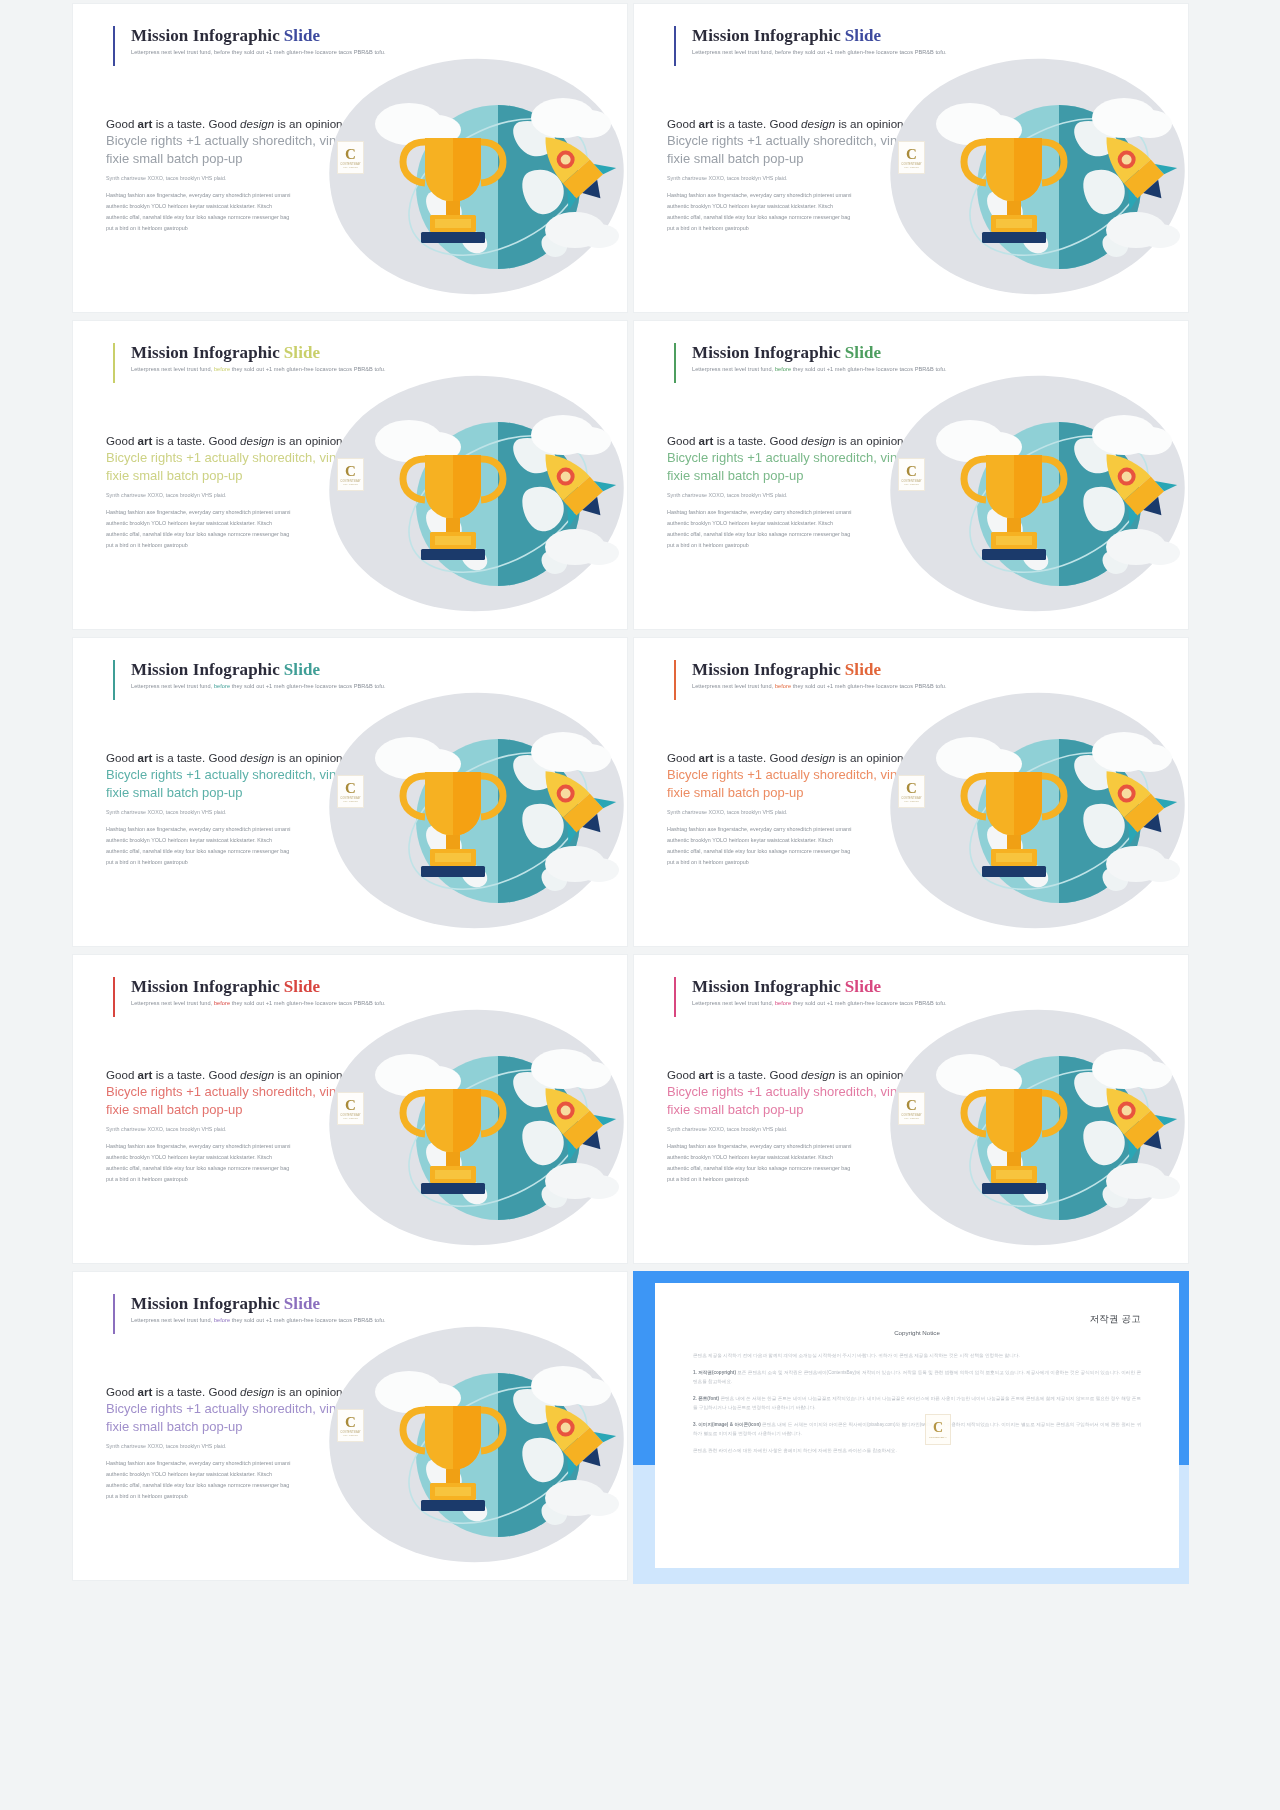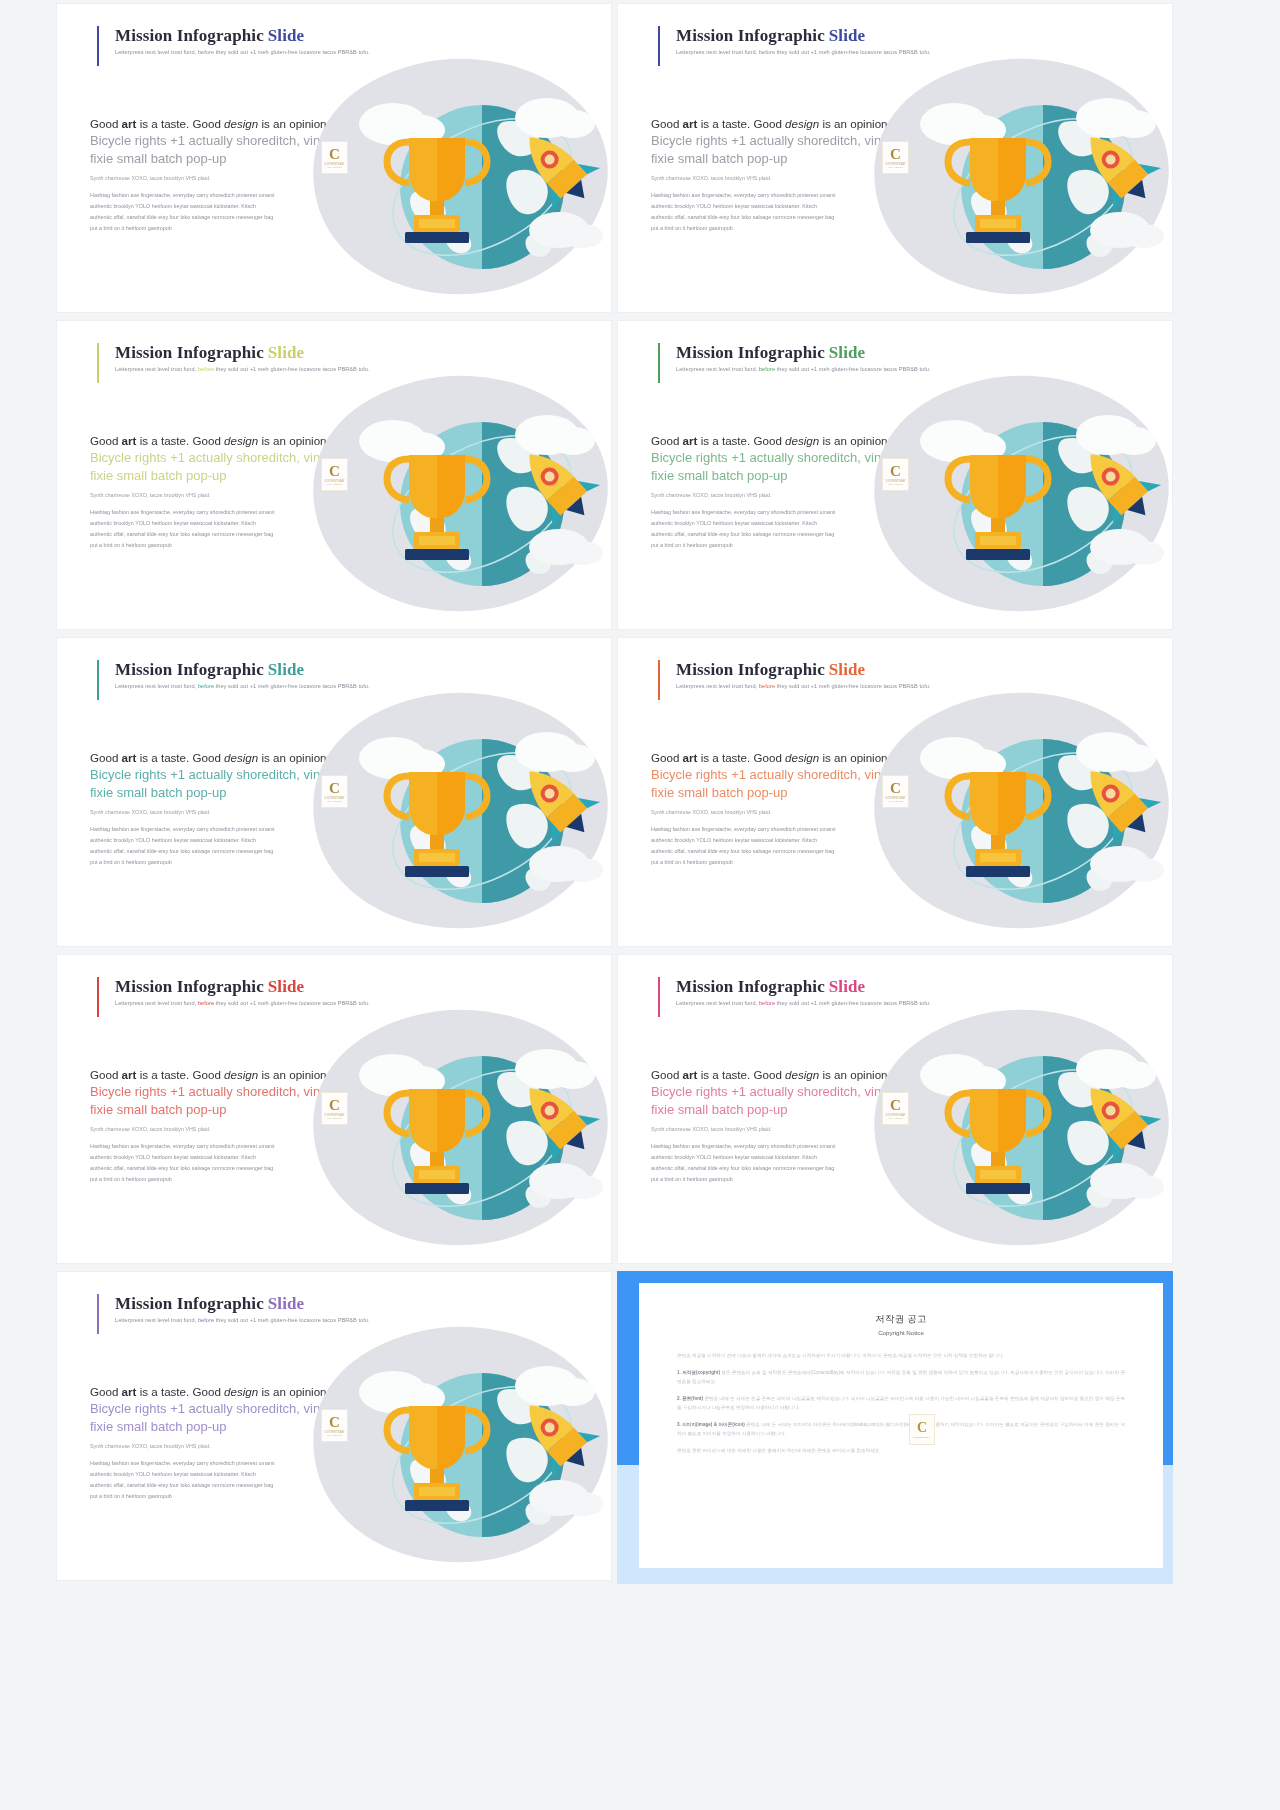--- a/index.html
+++ b/index.html
@@ -14,7 +14,7 @@
     grid-template-columns: 556px 556px;
     column-gap: 5px;
     row-gap: 7px;
-    padding: 3px 84px 0 56px;
+    padding: 3px 84px 0 72px;
     background: #f2f4f5;
   }
   .slide {

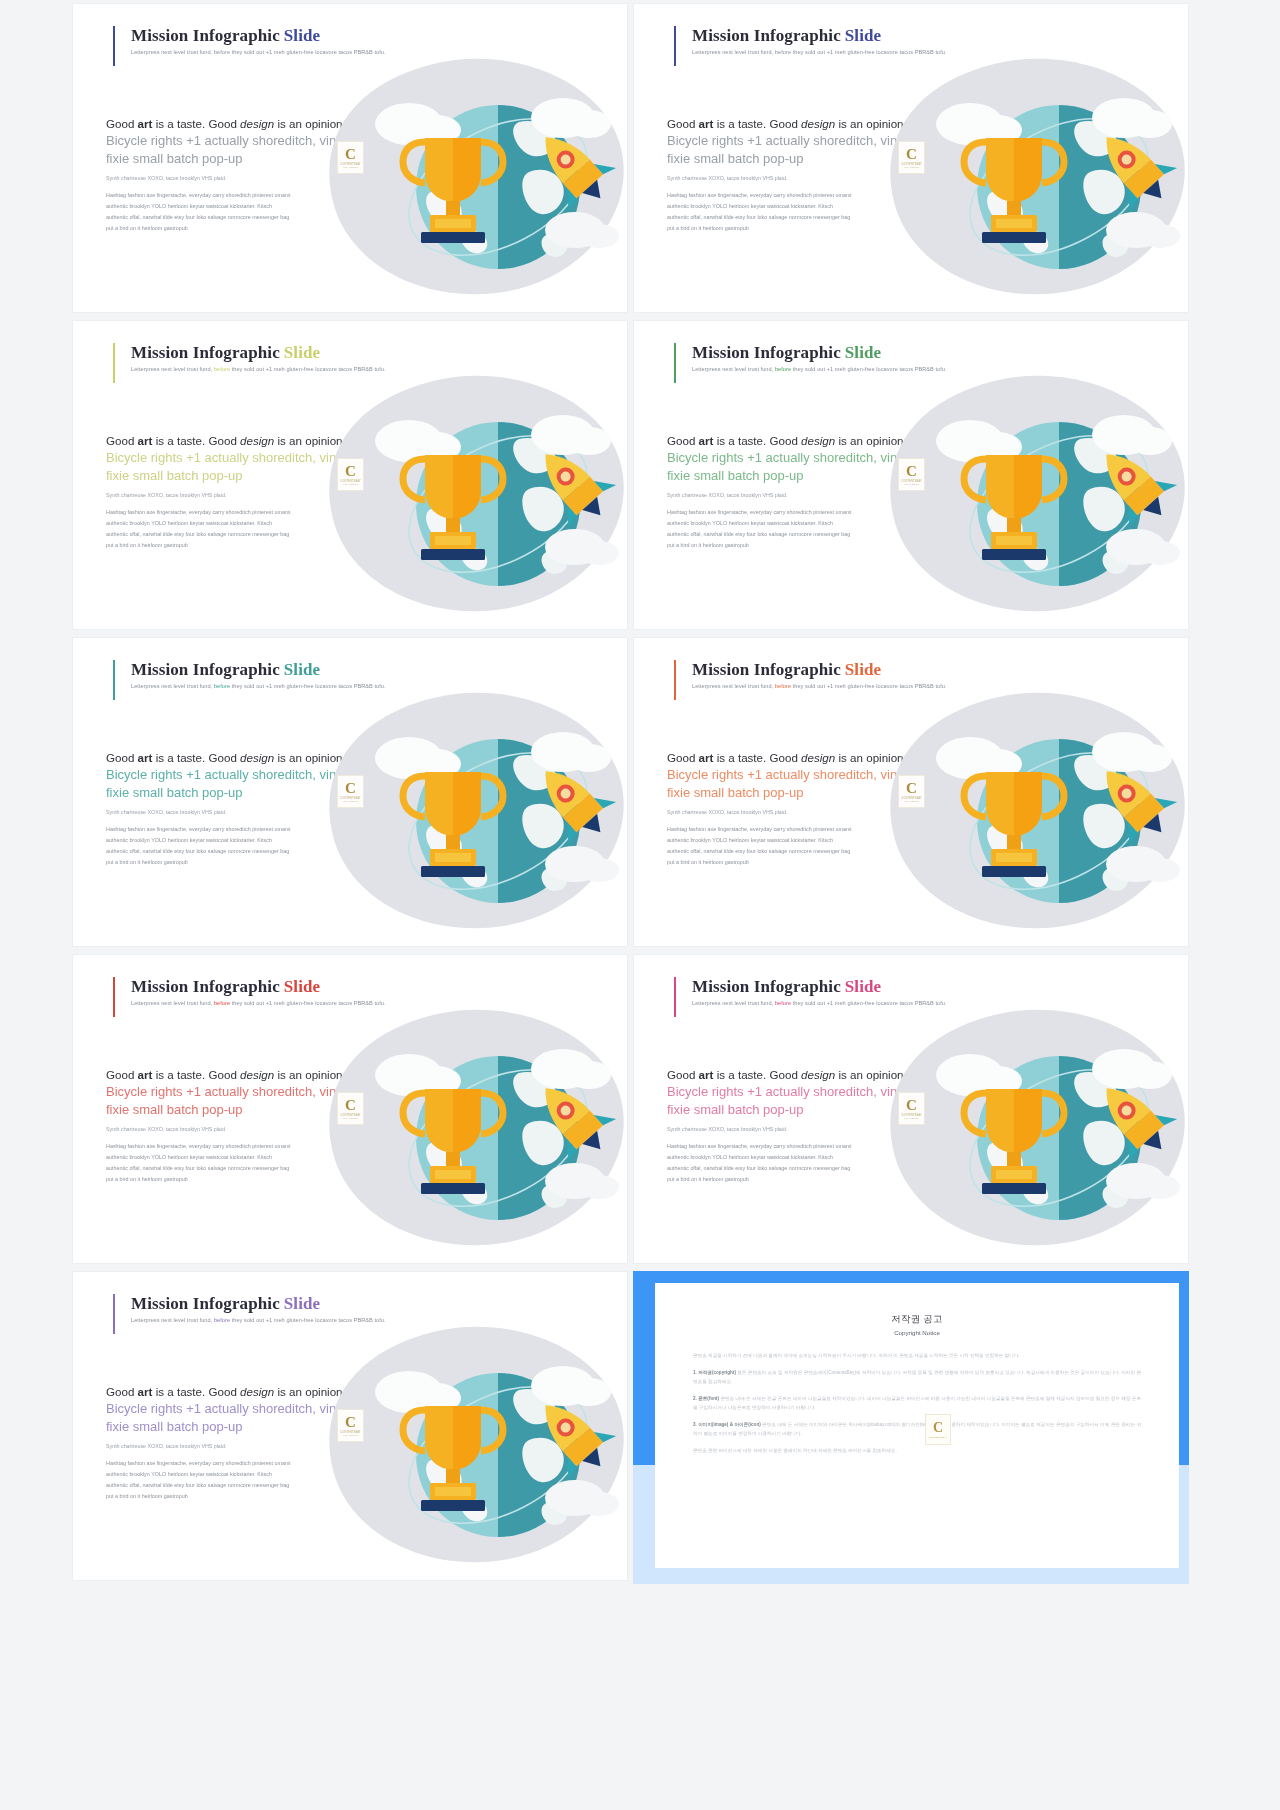--- a/index.html
+++ b/index.html
@@ -155,7 +155,7 @@
     padding: 30px 38px 10px 38px;
   }
   .cp-title {
-    text-align: center;
+    text-align: right;
     font-size: 9.5px;
     color: #3b3f45;
     font-weight: 400;

